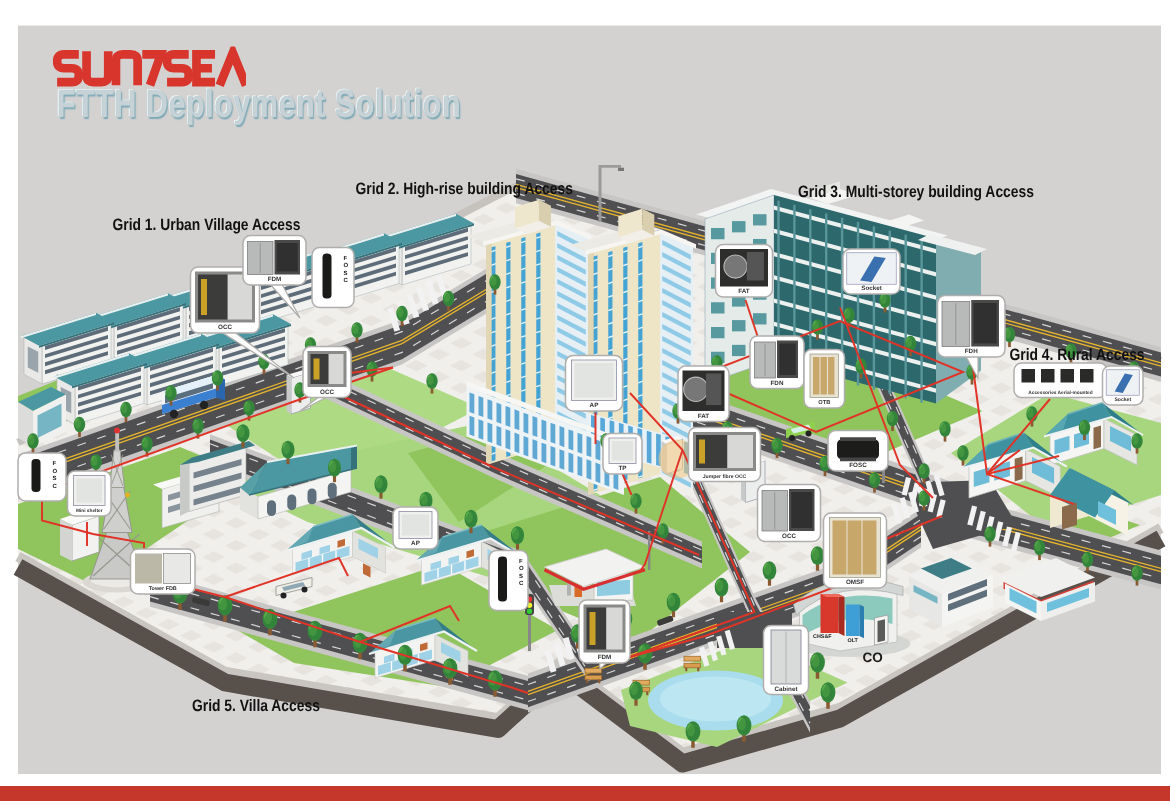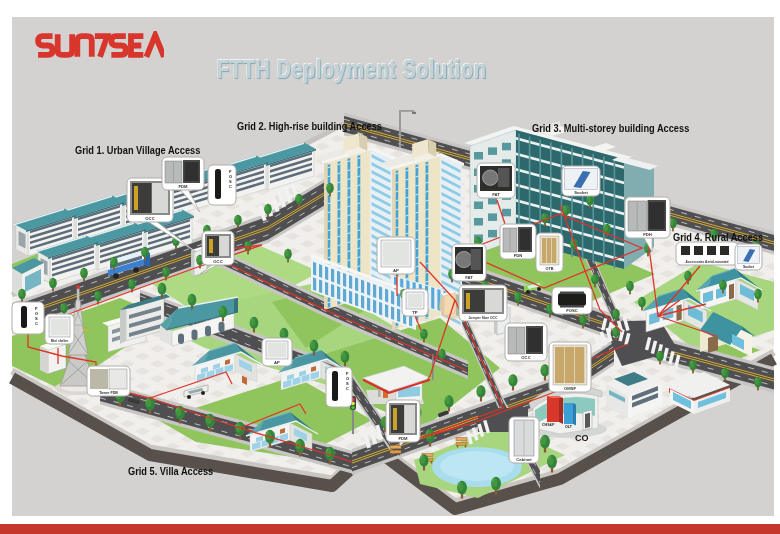--- a/index.html
+++ b/index.html
@@ -1321,7 +1321,7 @@
 </g>
     </svg>
 
-<div style="position:absolute;left:0;top:54px;width:704px;text-align:center;">
+<div style="position:absolute;left:0;top:54px;width:704px;text-align:left;">
 <span style="display:inline-block;transform:scaleX(0.78);transform-origin:50% 50%;font-size:26px;font-weight:bold;letter-spacing:0.5px;color:#c6d2d6;
  text-shadow:0 0 1px #8fb6c2, 1px 1px 1px #7da8b5, -1px -1px 0 #f4f8f8;">FTTH Deployment Solution</span>
 </div>

